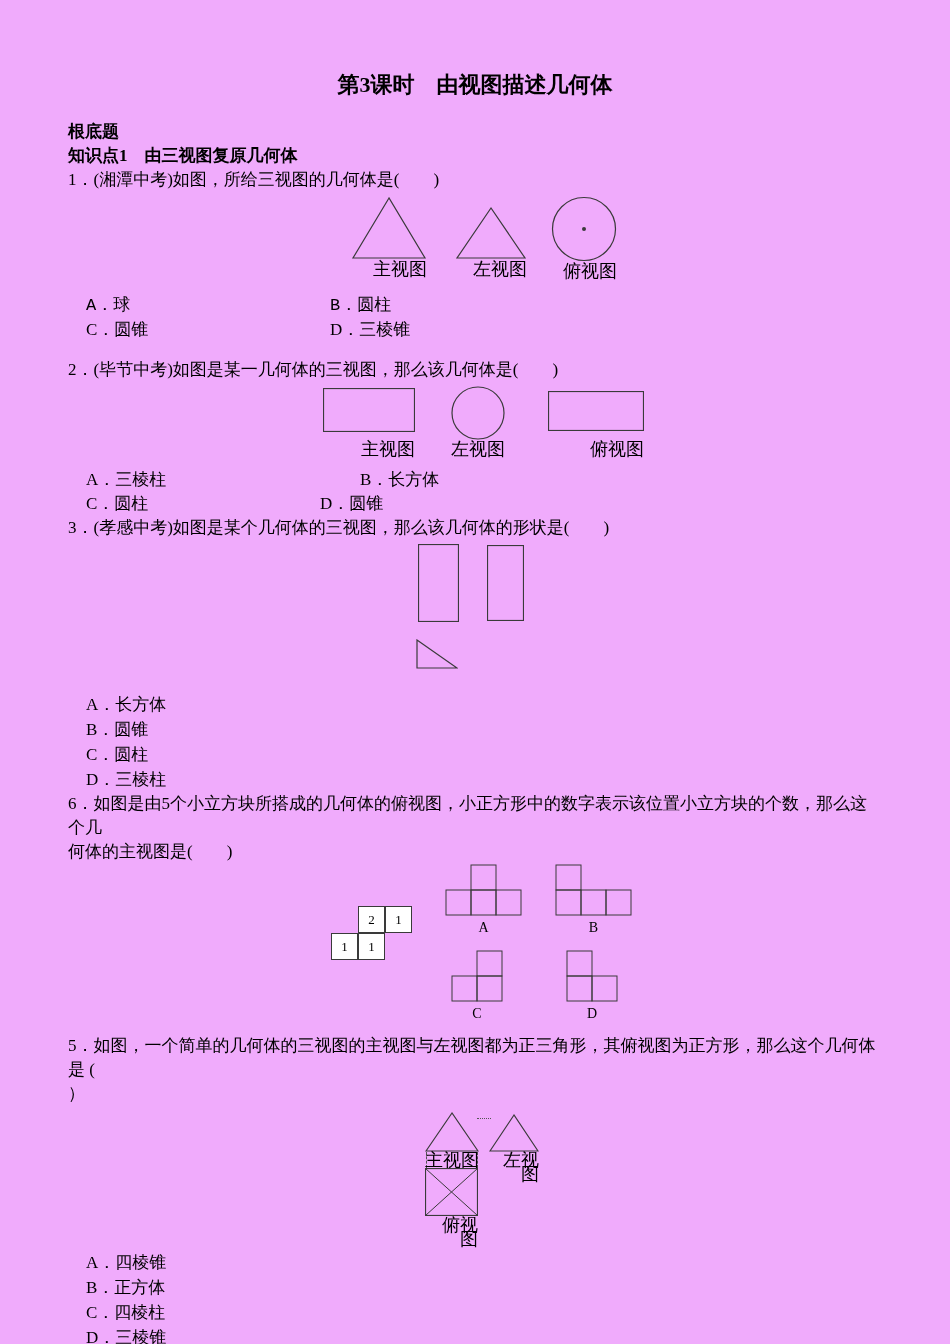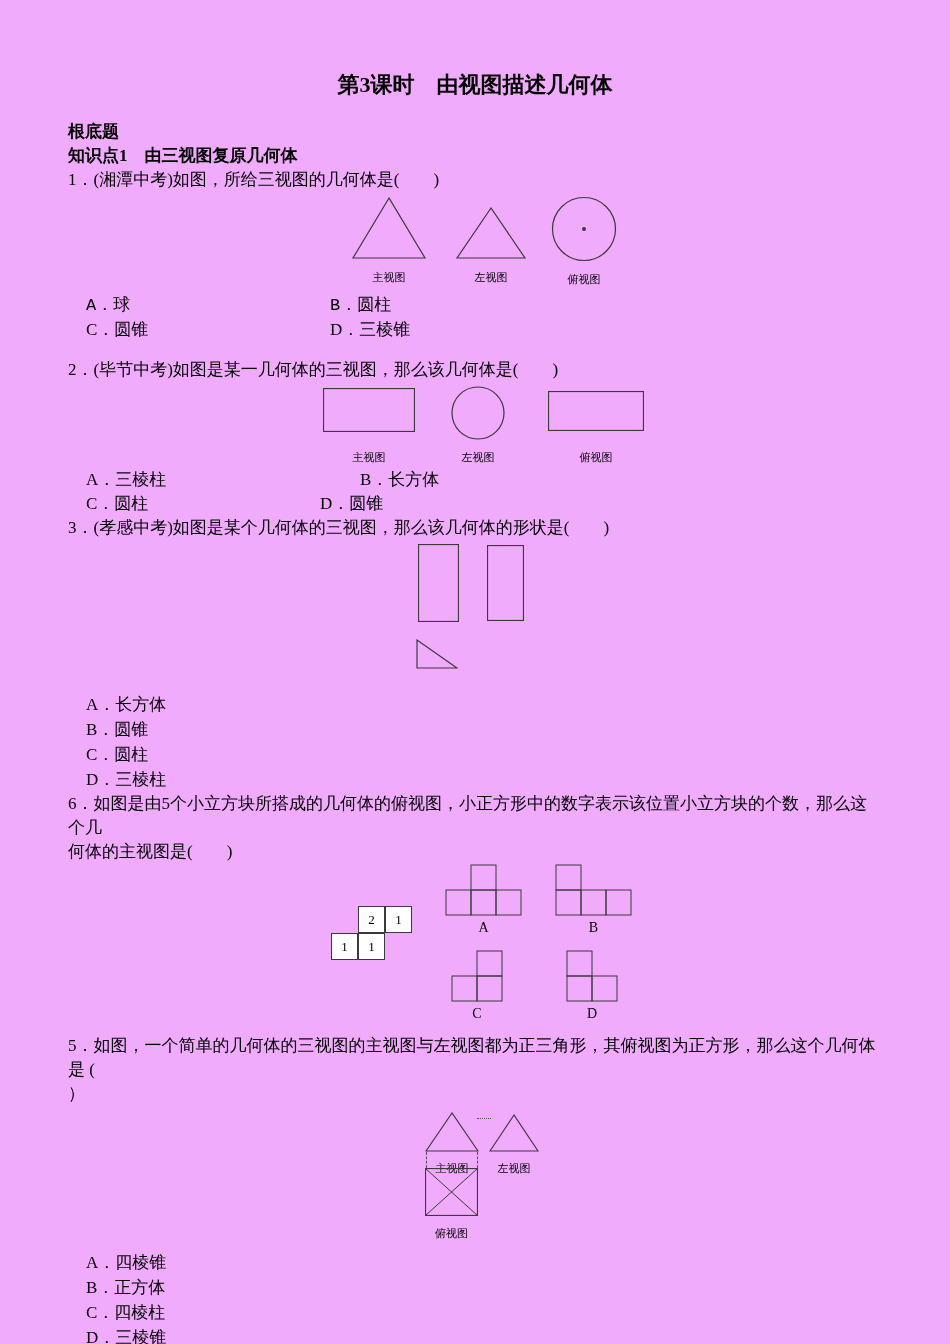--- a/index.html
+++ b/index.html
@@ -33,7 +33,7 @@
   .abs { position:absolute; }
   svg { display:block; }
   .view-label {
-    position:absolute; font-size:11px; text-align:center; line-height:14px;margin-top:8px;
+    position:absolute; font-size:18px; text-align:right; line-height:14px;
   }
   .gcell {
     position:absolute; width:27px; height:27px;

